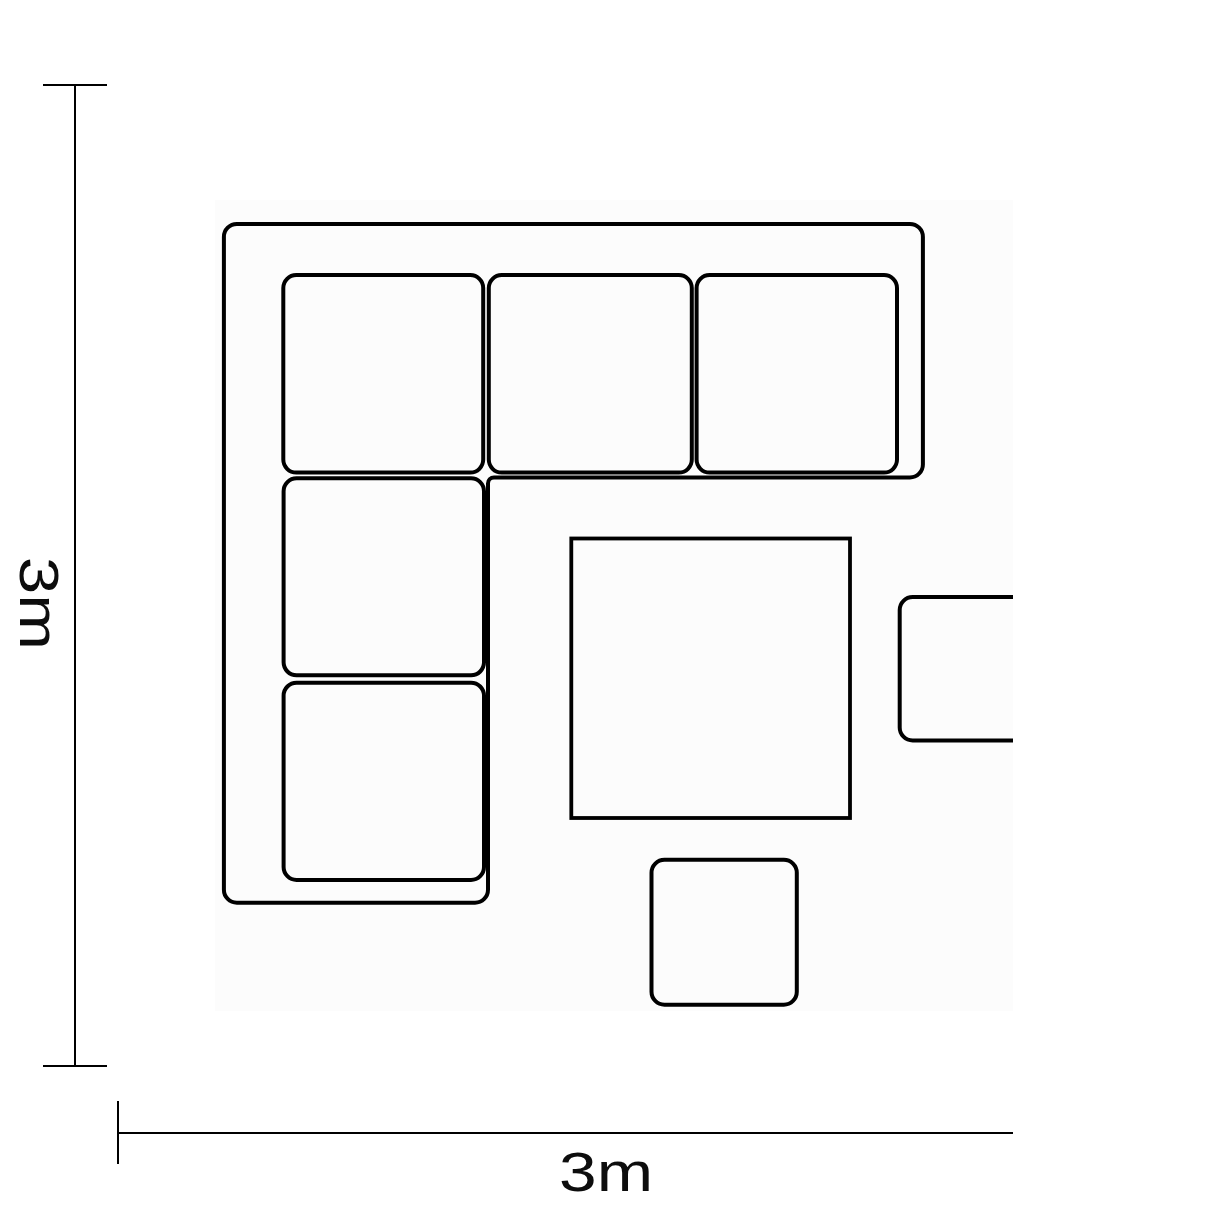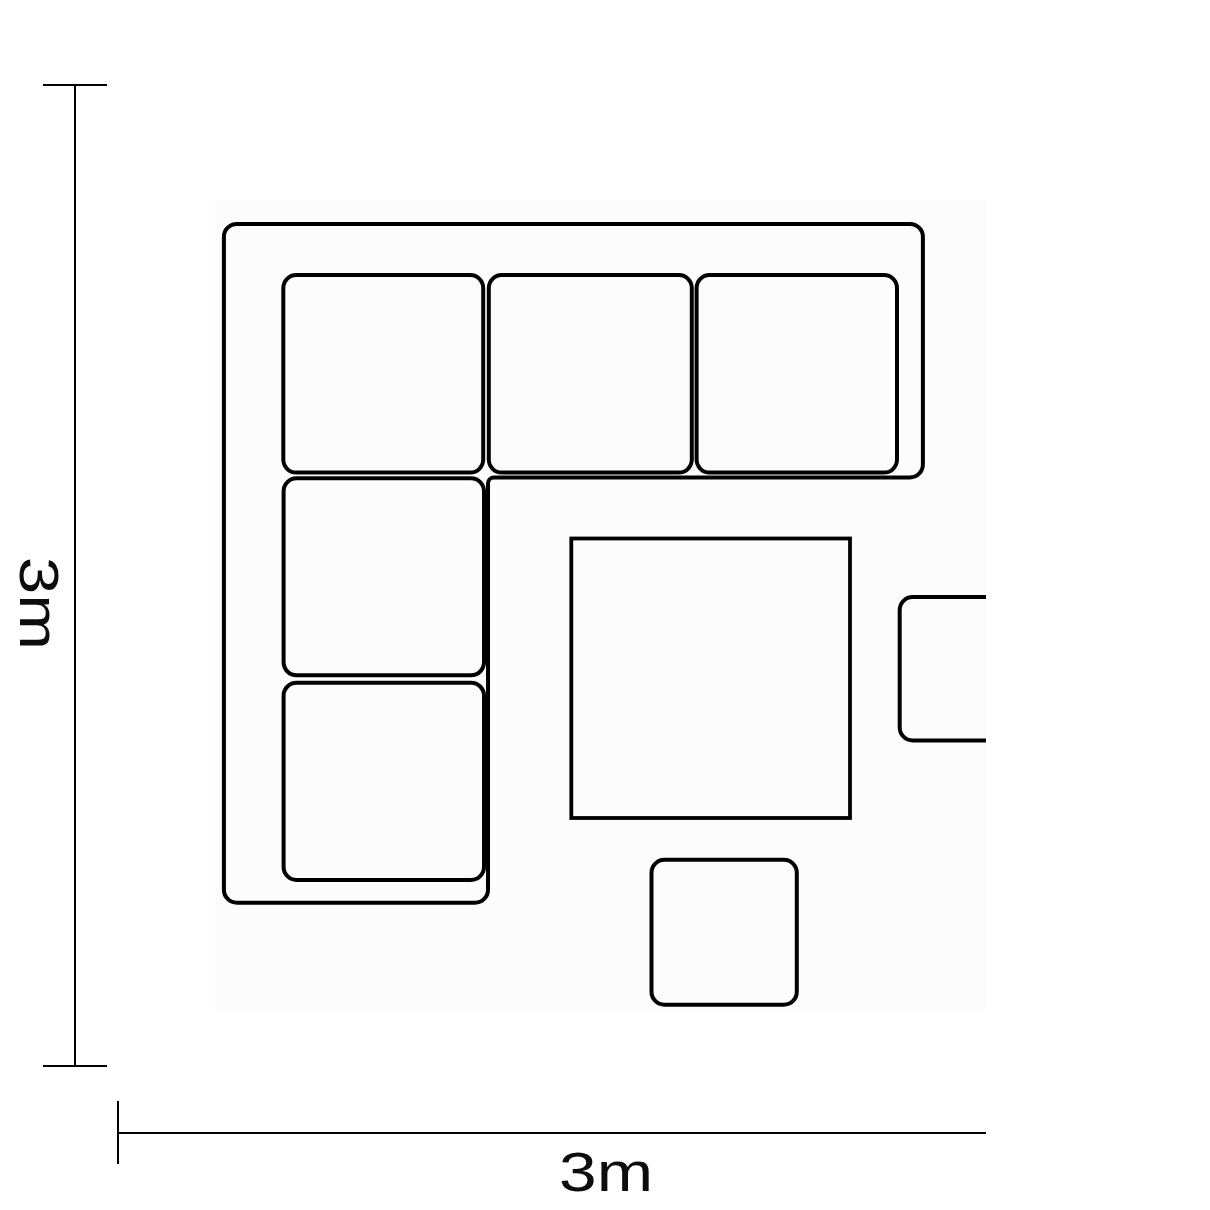--- a/index.html
+++ b/index.html
@@ -4,7 +4,7 @@
 <style>
   html,body{margin:0;padding:0;background:#ffffff;}
   .page{position:relative;width:986px;height:1210px;background:#ffffff;overflow:hidden;
-        font-family:"Liberation Sans", sans-serif;}
+        font-family:"Liberation Sans", sans-serif;padding-left:27px;}
   svg{position:absolute;left:0;top:0;}
 </style>
 </head>

